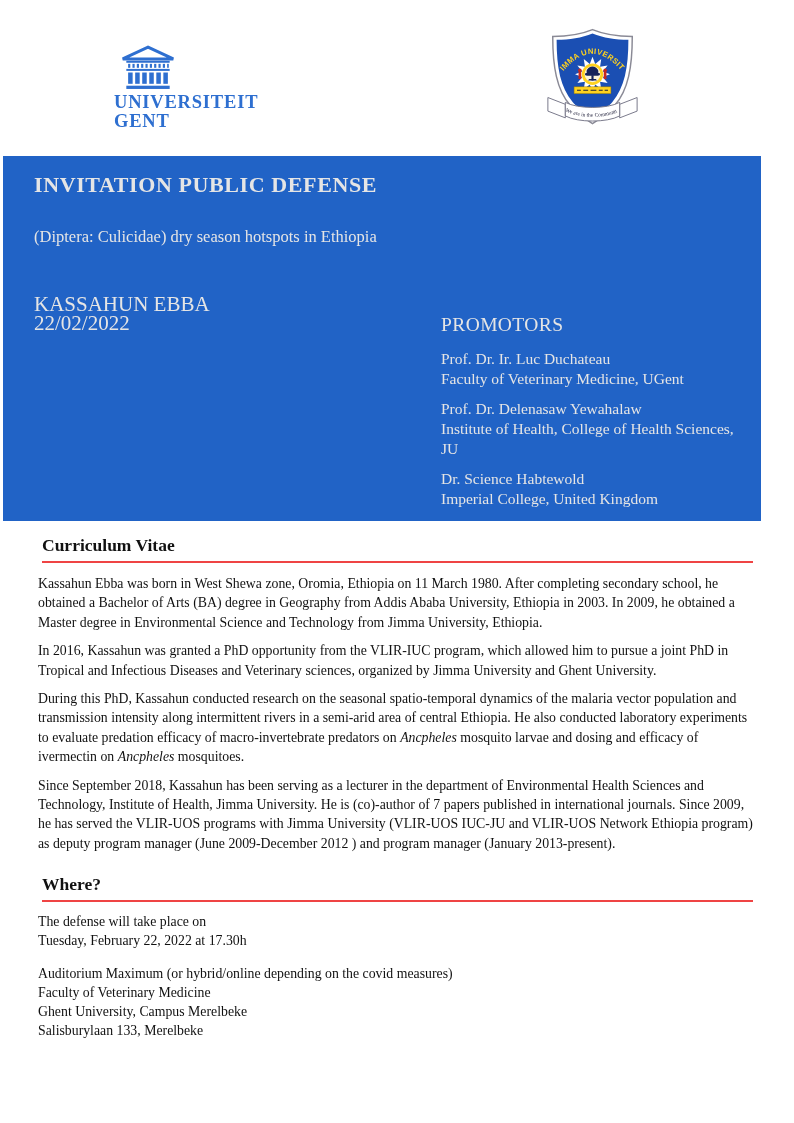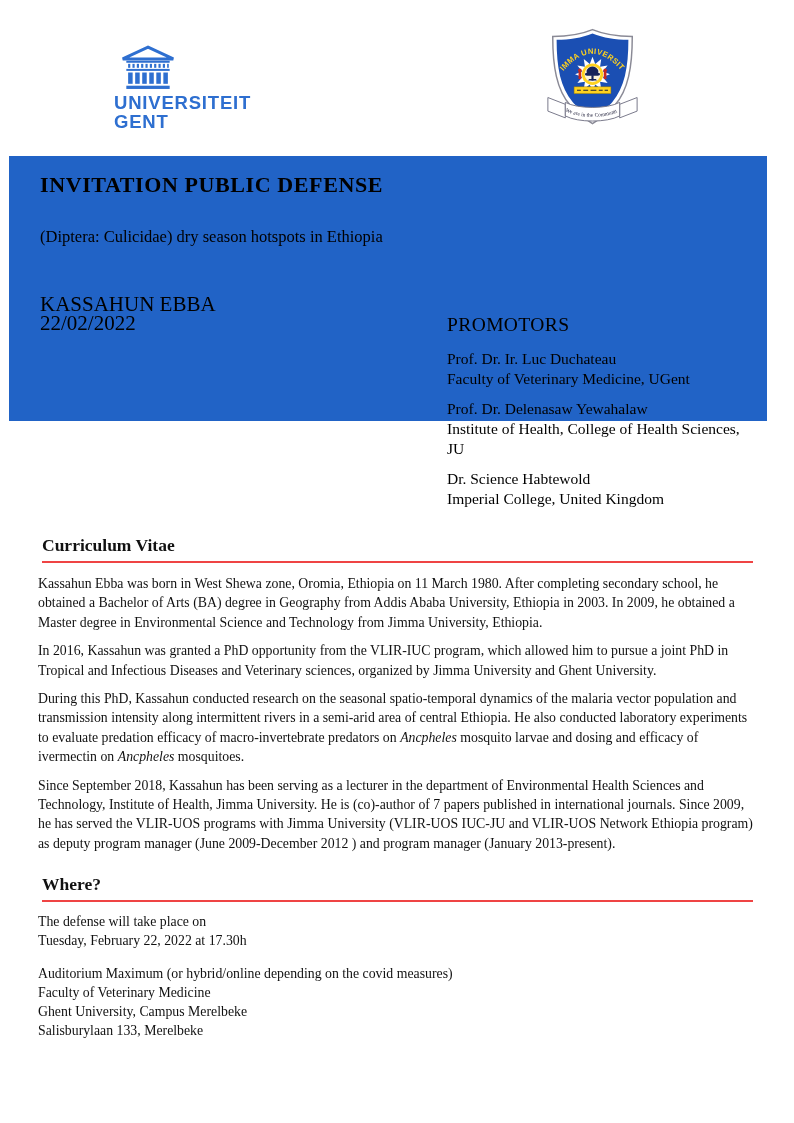--- a/index.html
+++ b/index.html
@@ -22,7 +22,7 @@
   .ugent-logo{left:114px;top:45px;width:170px;}
   .ugent-icon{display:block;margin-left:6px;width:56px;height:46px;}
   .ugent-text{
-    font-family:Liberation Sans, sans-serif;font-weight:bold;
+    font-family:Liberation Serif, serif;font-weight:bold;
     color:var(--ugent-blue);font-size:18.5px;line-height:19px;letter-spacing:0.8px;
     margin-top:2px;
   }

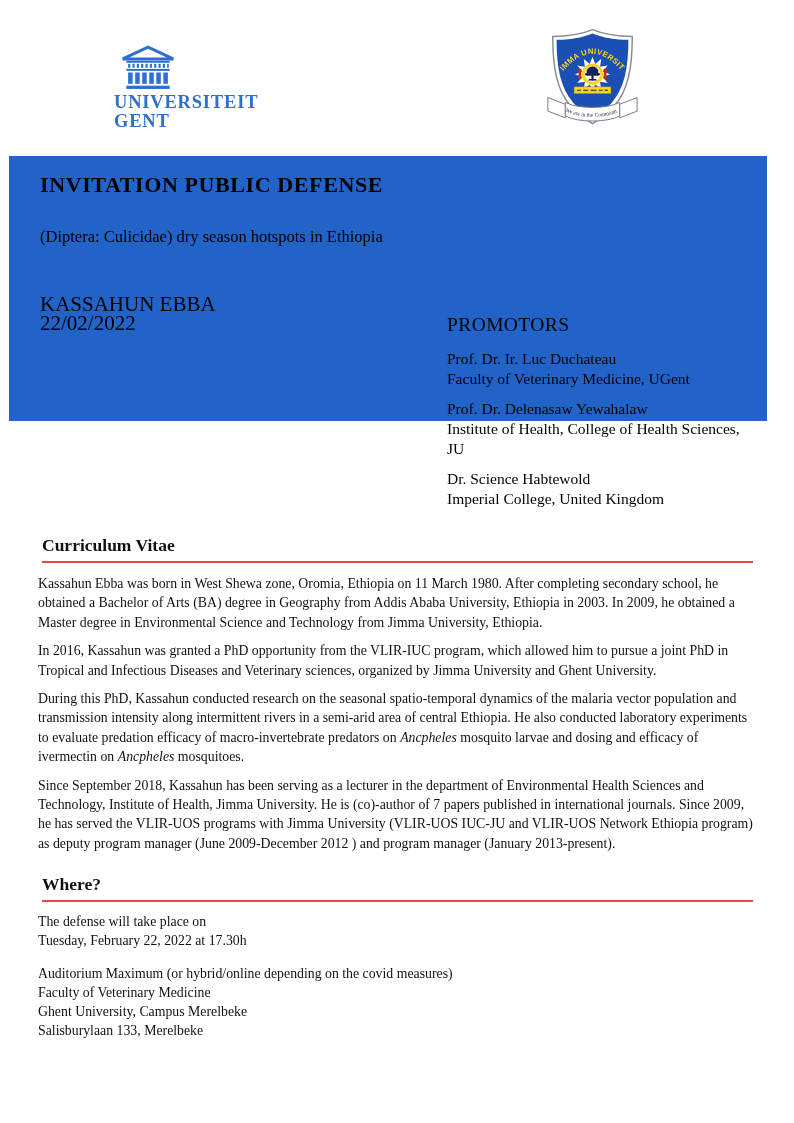--- a/index.html
+++ b/index.html
@@ -30,8 +30,8 @@
 
   
   .banner{
-    left:9px;top:156px;width:758px;height:265px;
-    background:var(--banner-blue);color:#000000;
+    left:3px;top:156px;width:758px;height:365px;
+    background:var(--banner-blue);color:#e5e5e5;
   }
   .banner-title{
     position:absolute;left:31px;top:16px;

